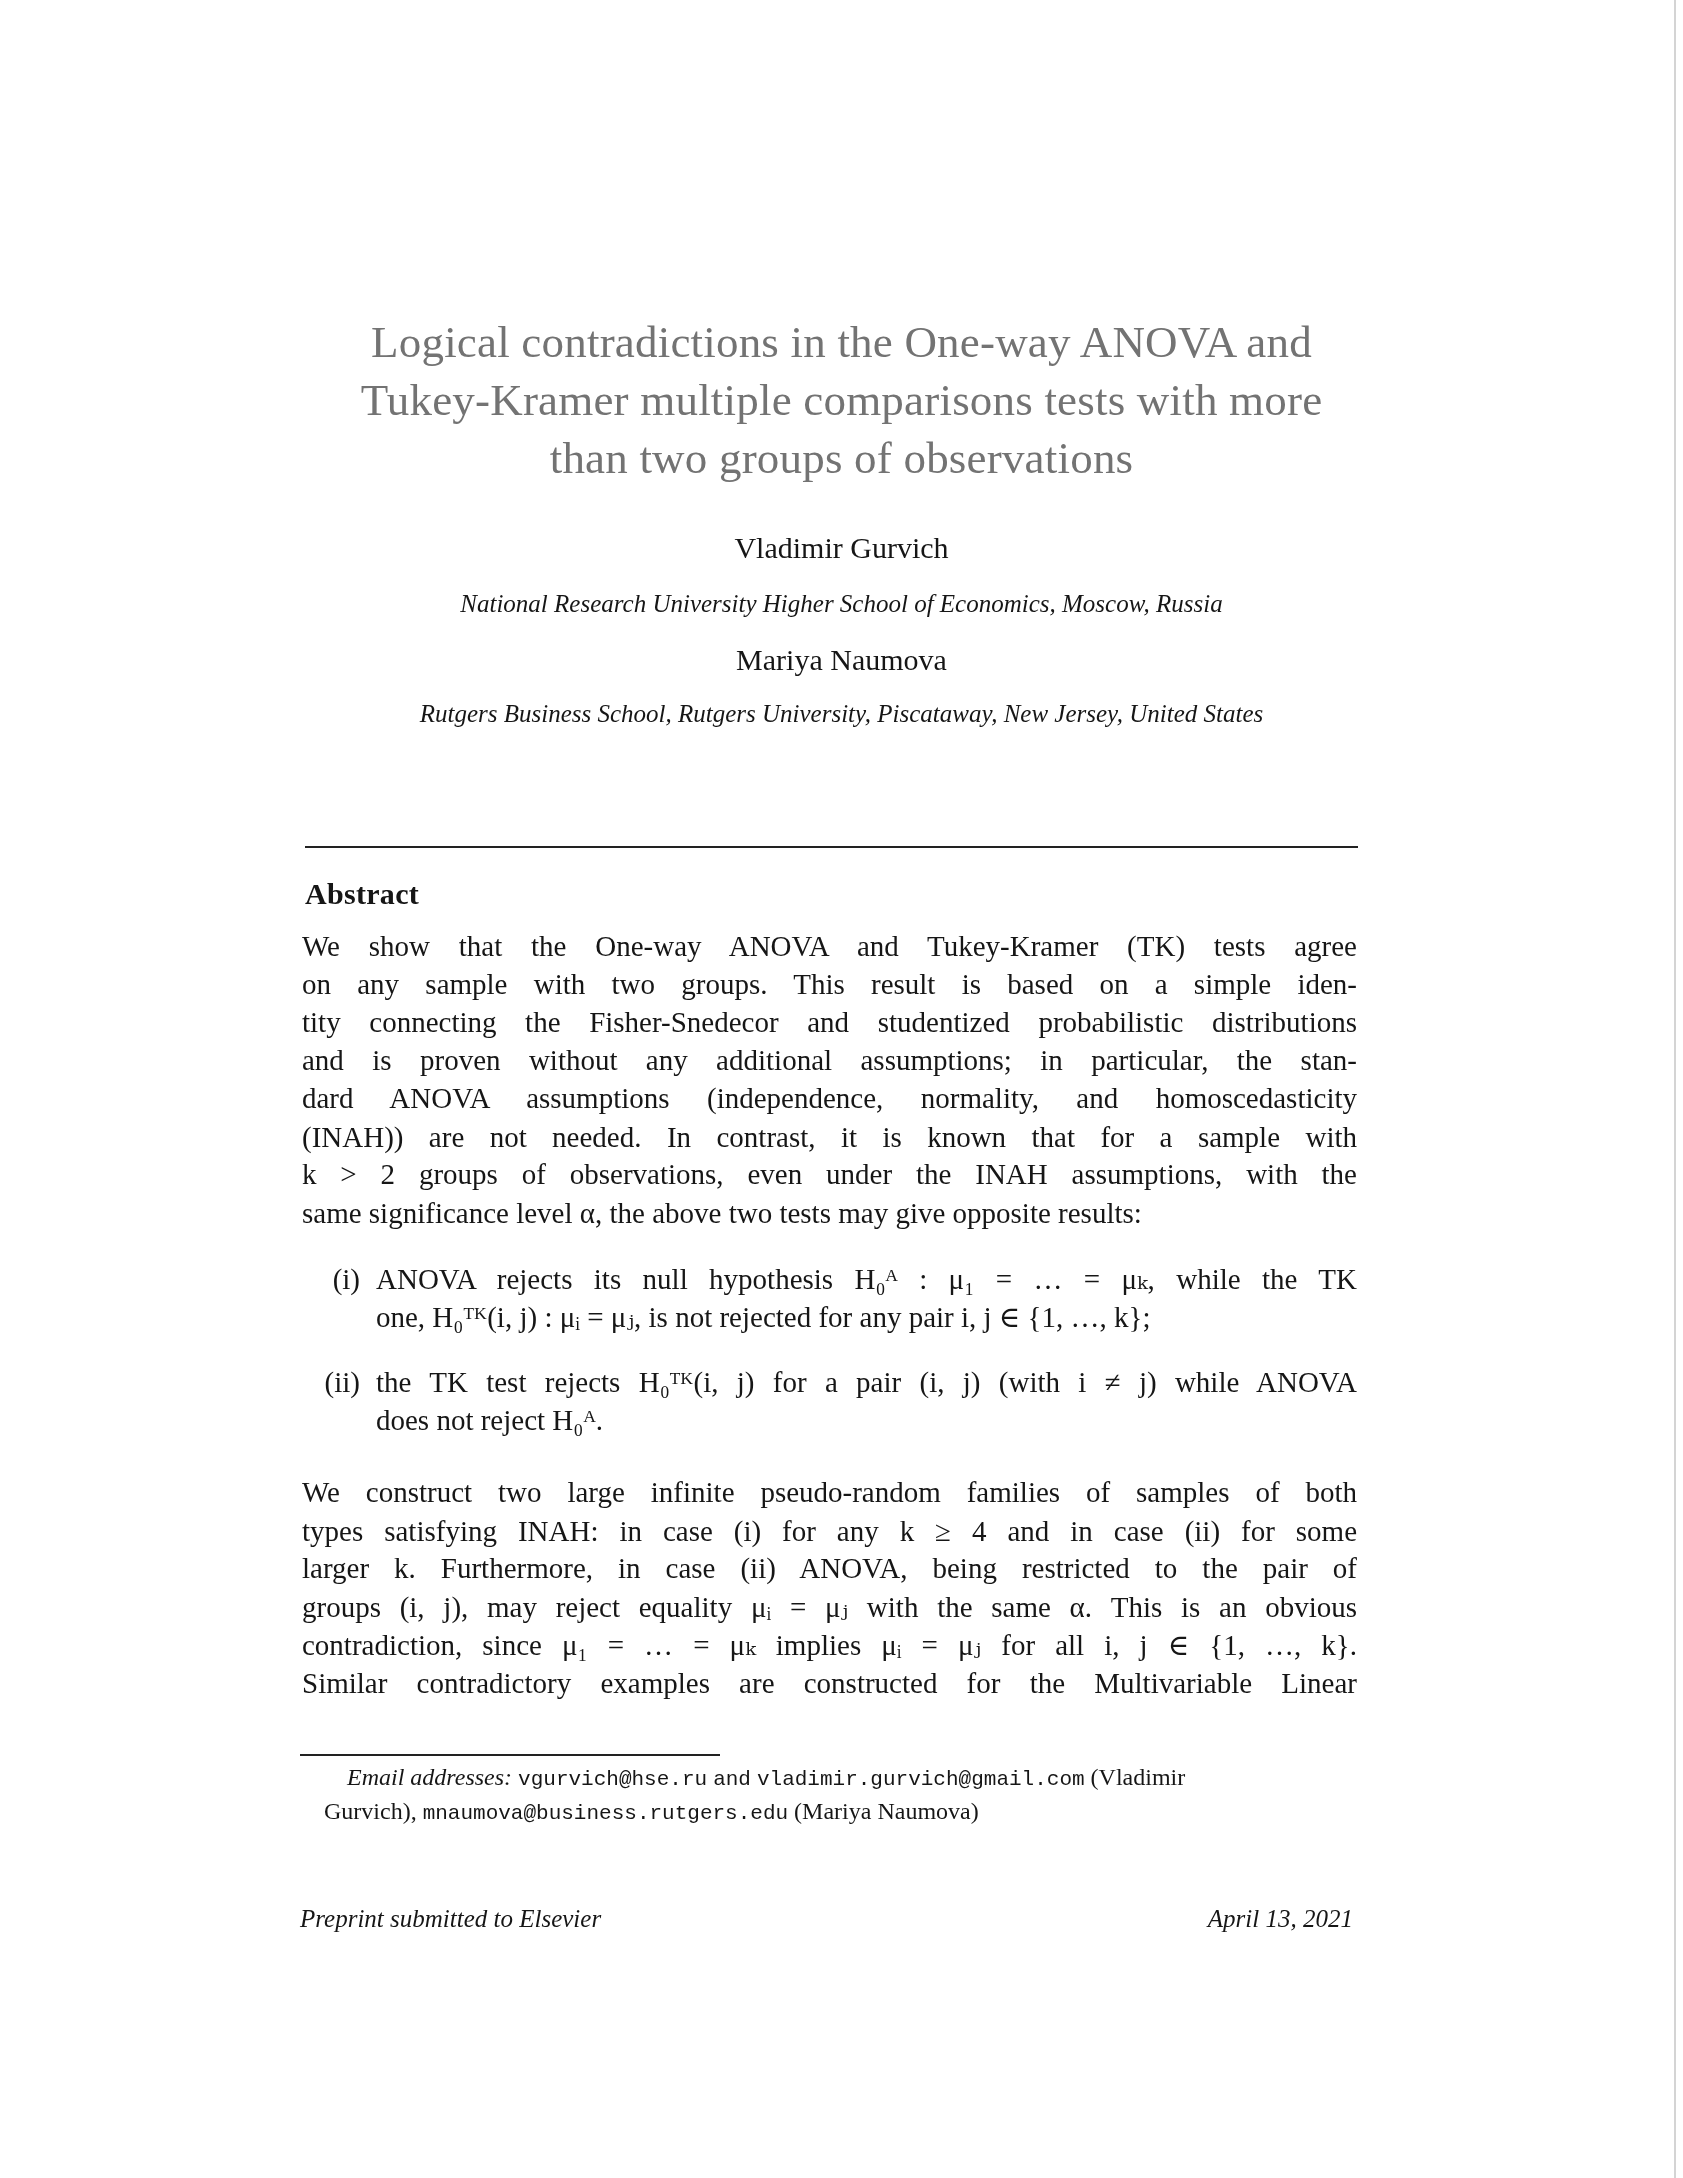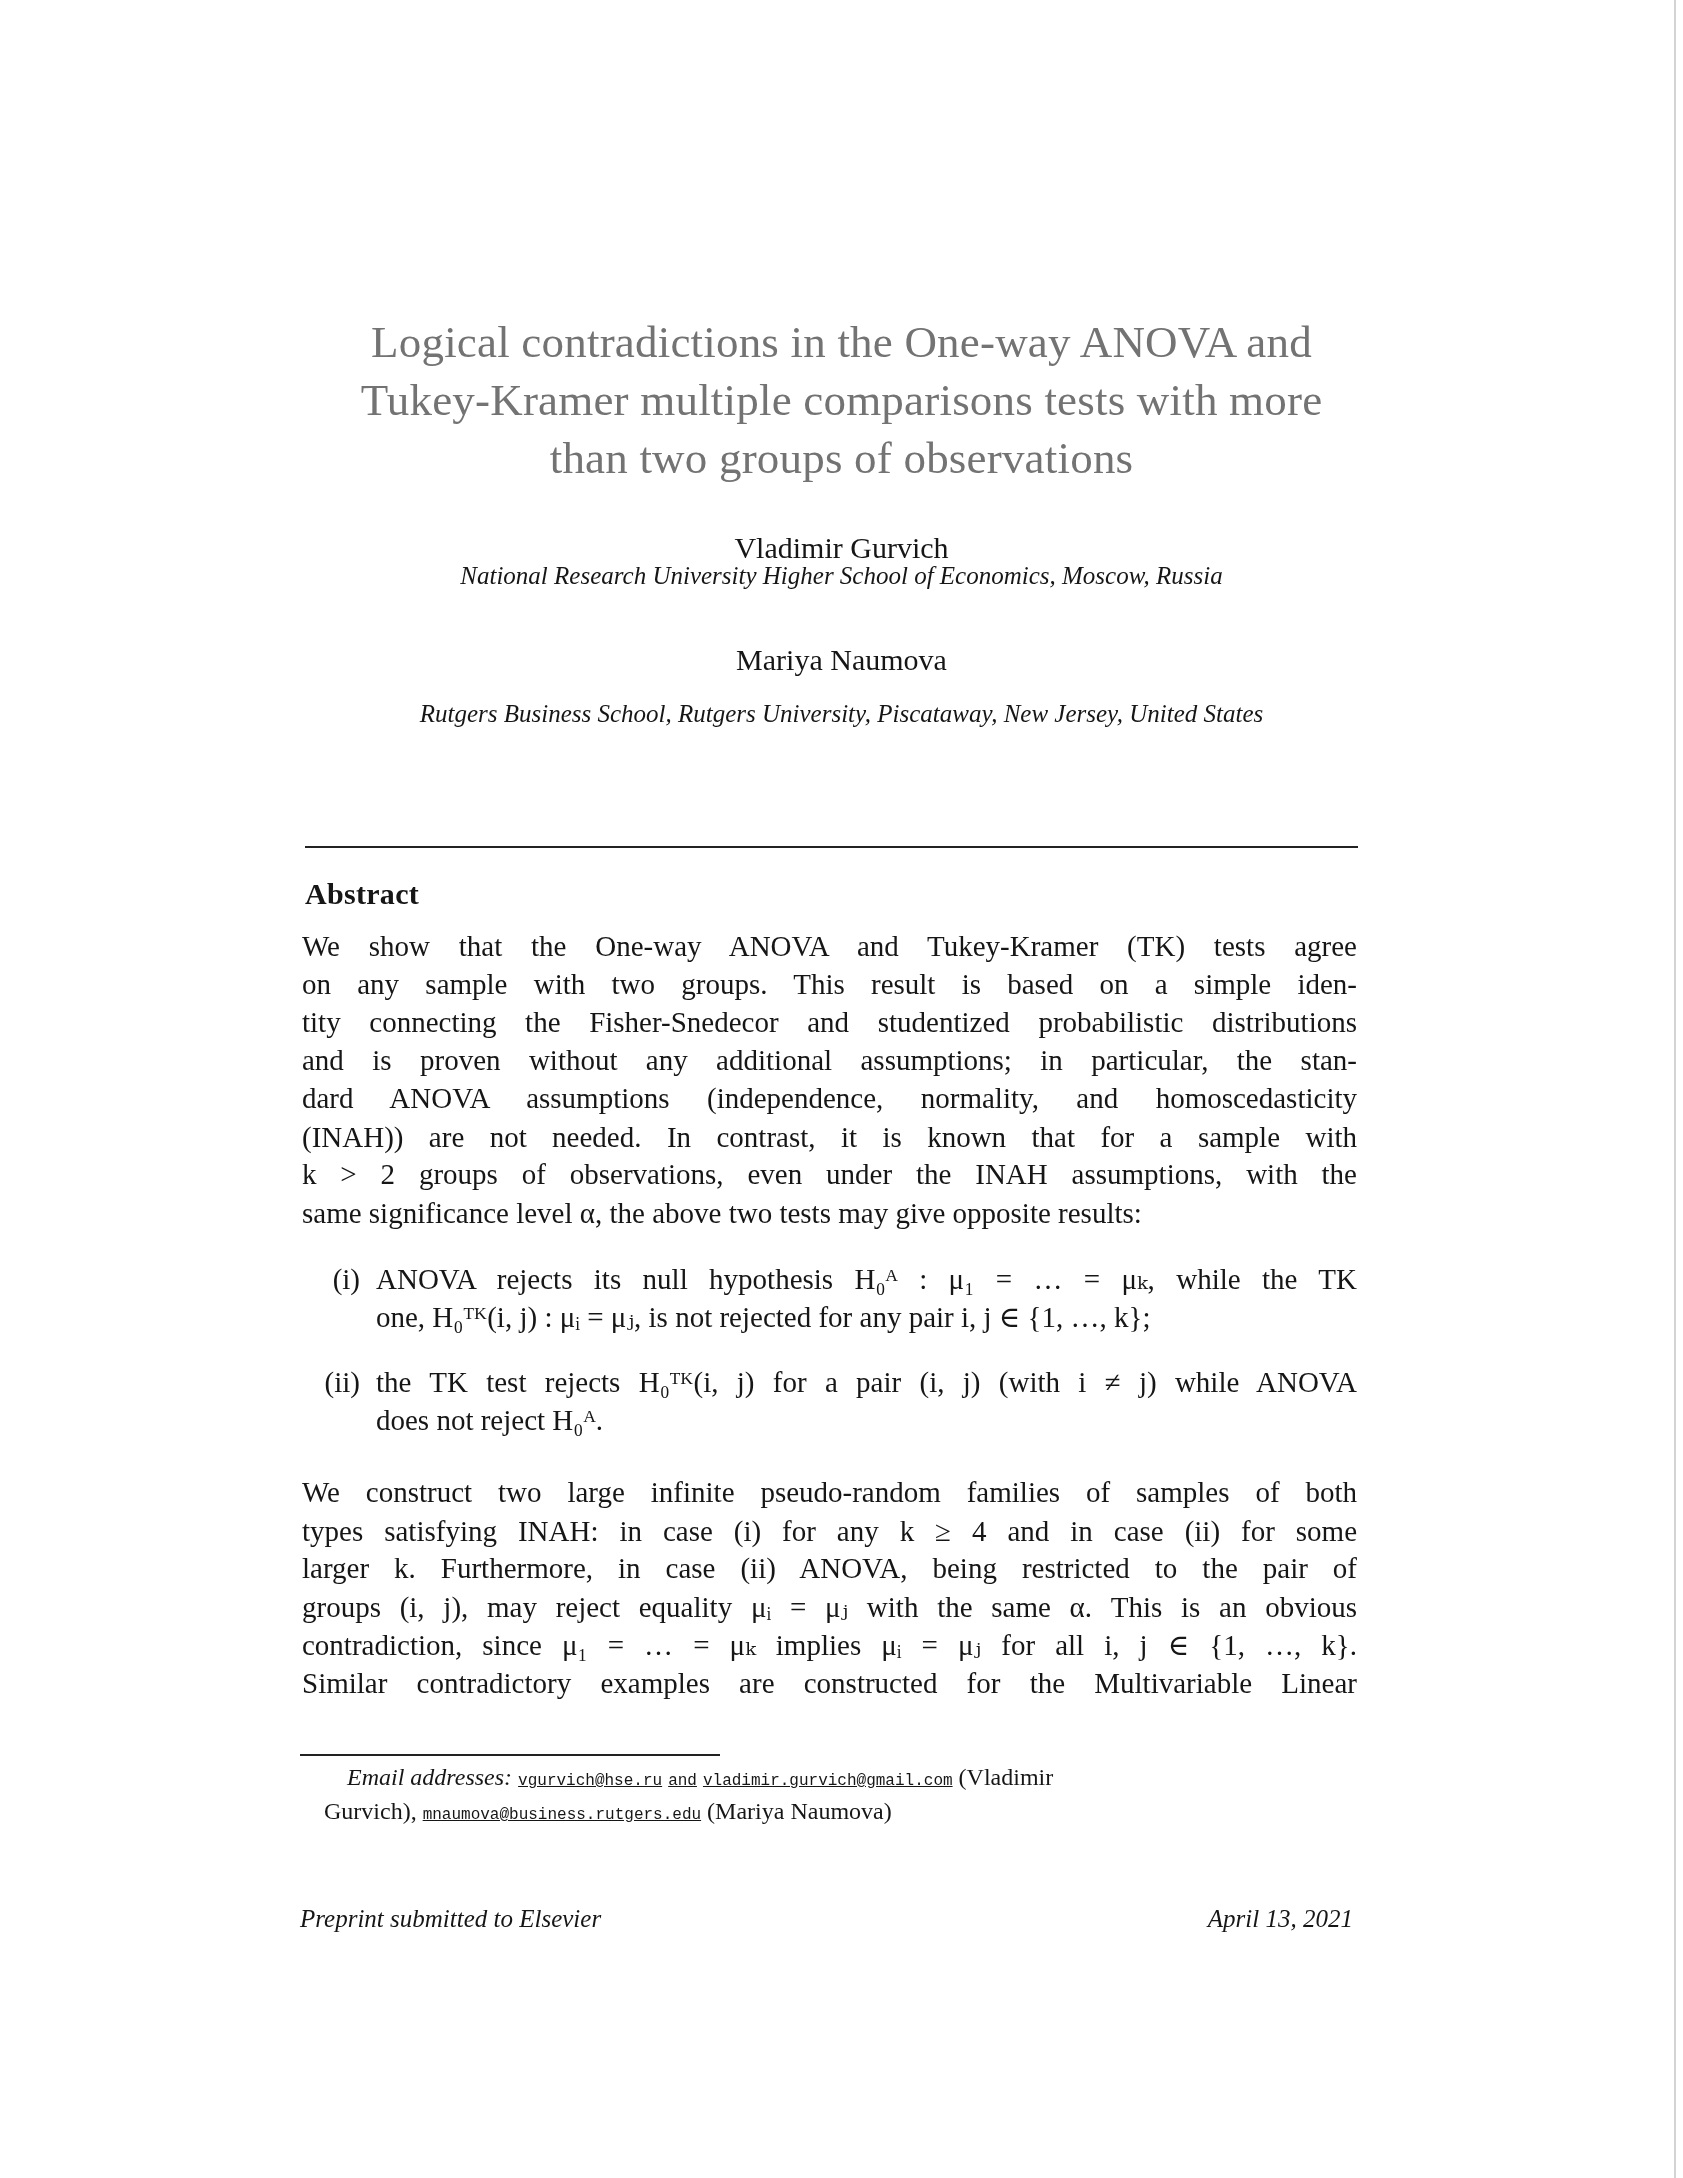--- a/index.html
+++ b/index.html
@@ -48,7 +48,7 @@
 
 <div>
   <div class="abs center author" style="top:533px;text-align:center;">Vladimir Gurvich</div>
-  <div class="abs center affil" style="top:563px;font-style:italic;">National Research University Higher School of Economics, Moscow, Russia</div>
+  <div class="abs center affil" style="top:591px;font-style:italic;">National Research University Higher School of Economics, Moscow, Russia</div>
   <div class="abs center author" style="top:645px;">Mariya Naumova</div>
   <div class="abs center affil" style="top:701px;">Rutgers Business School, Rutgers University, Piscataway, New Jersey, United States</div>
 </div>

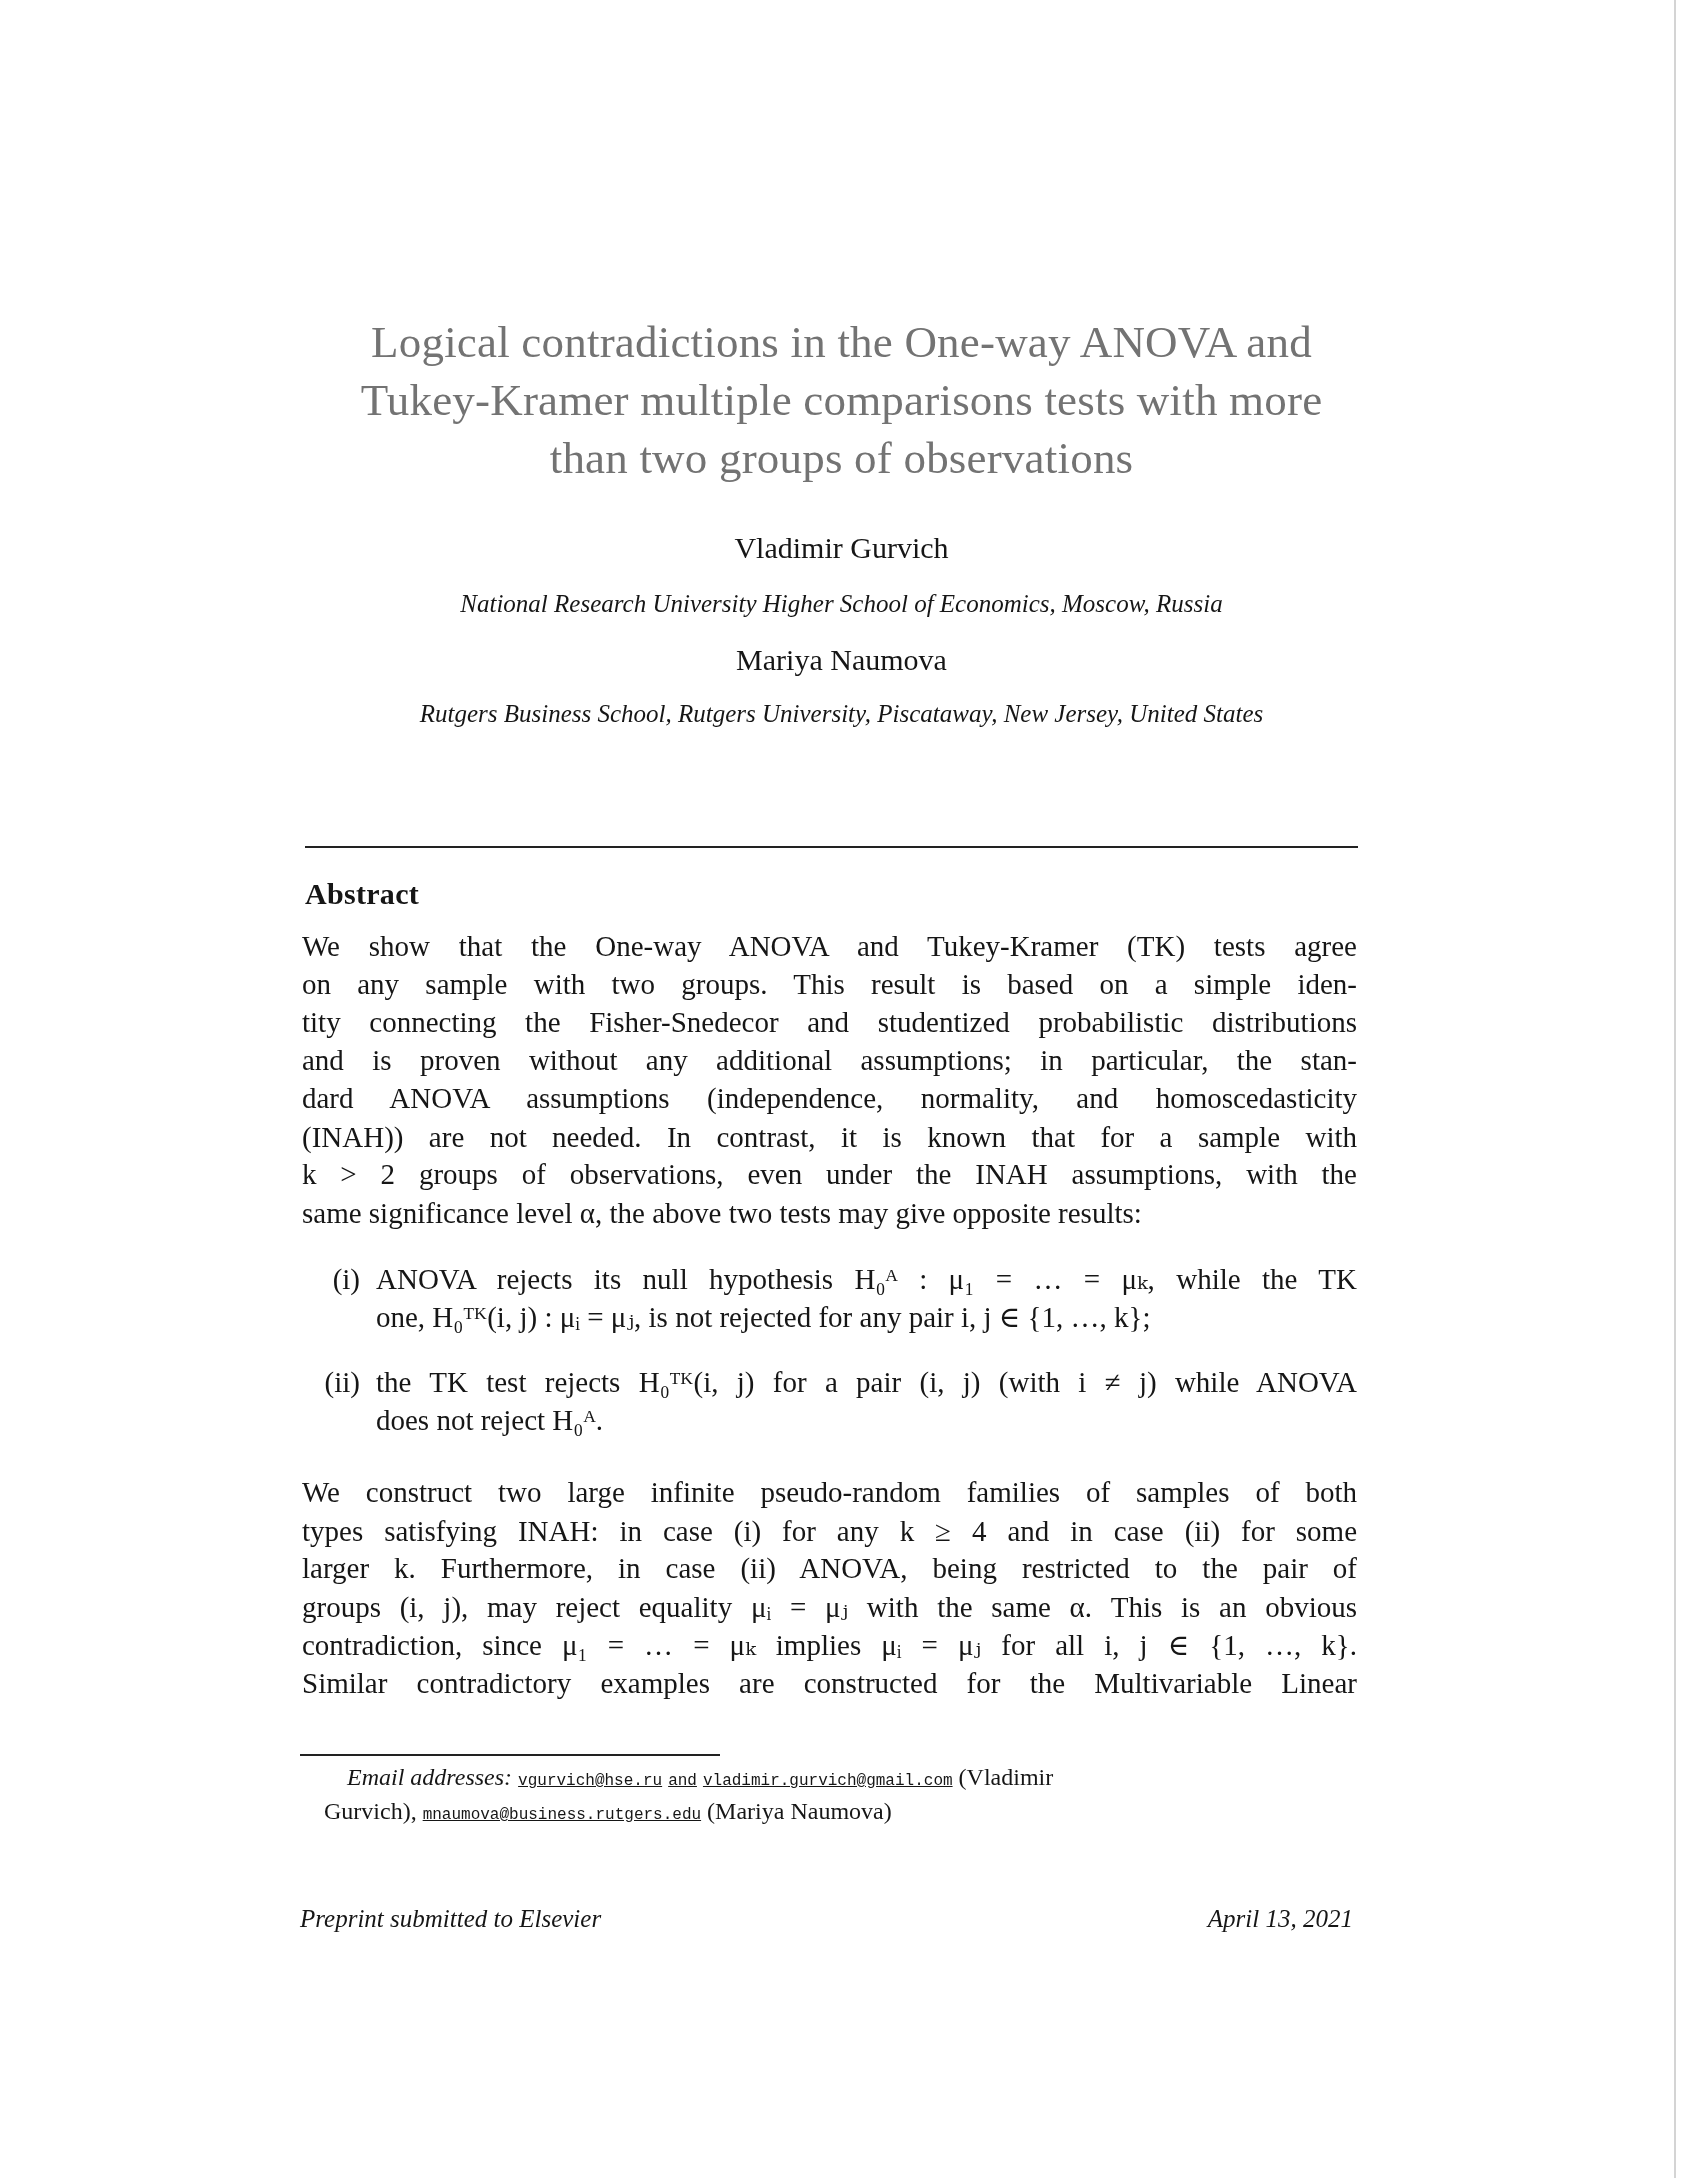--- a/index.html
+++ b/index.html
@@ -32,7 +32,7 @@
   }
   .list-line.last { text-align-last: left; }
   .fn-line { font-size: 24px; line-height: 25px; white-space: nowrap; }
-  .mono { font-family: "Liberation Mono", "DejaVu Sans Mono", monospace; font-size: 16px; text-decoration: underline; }
+  .mono { font-family: "Liberation Mono", "DejaVu Sans Mono", monospace; font-size: 21px; }
   .footer { font-size: 25px; line-height: 25px; font-style: italic; }
 </style>
 </head>

